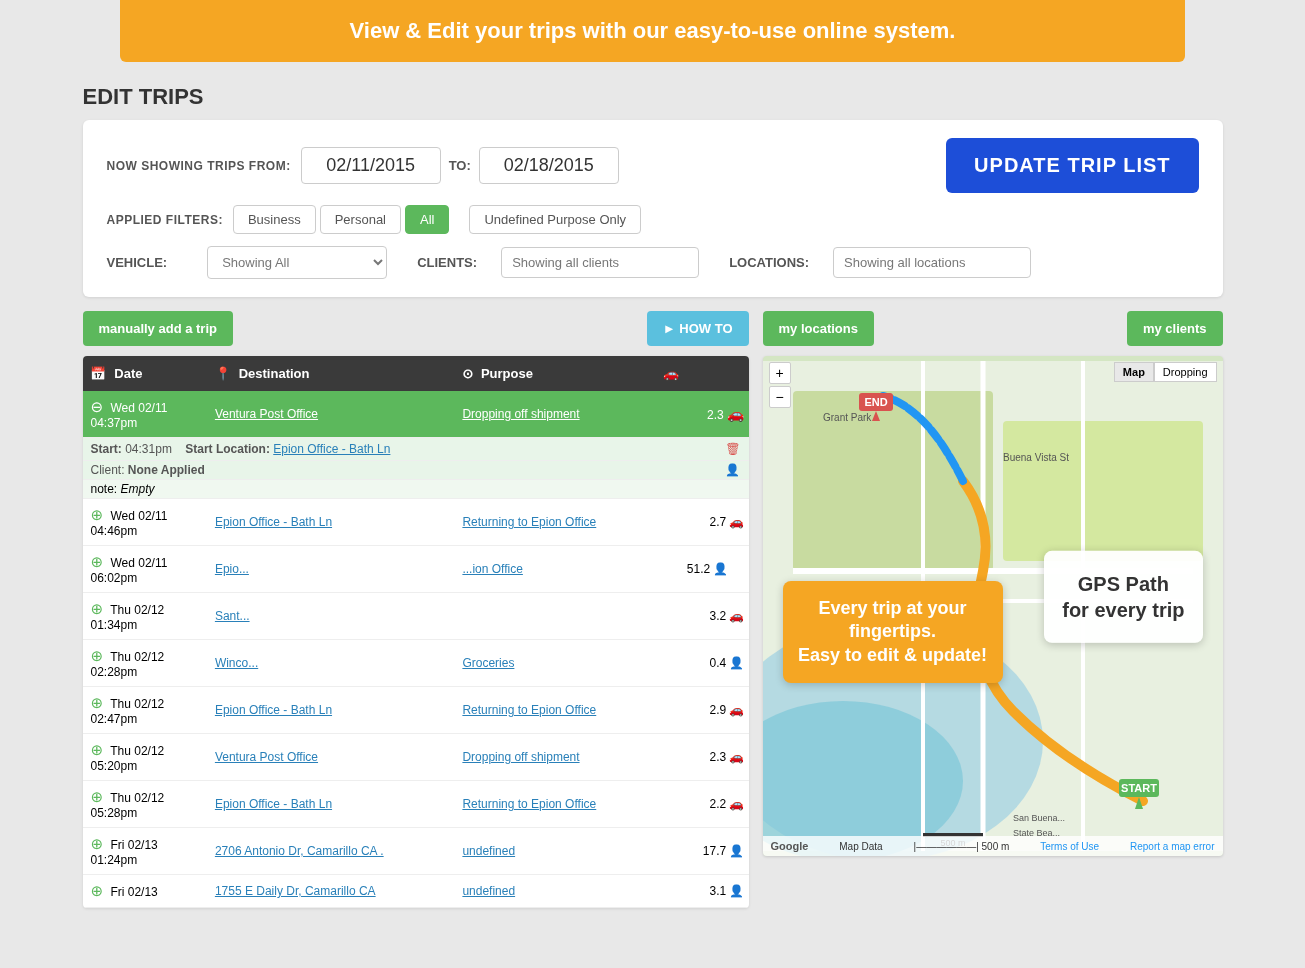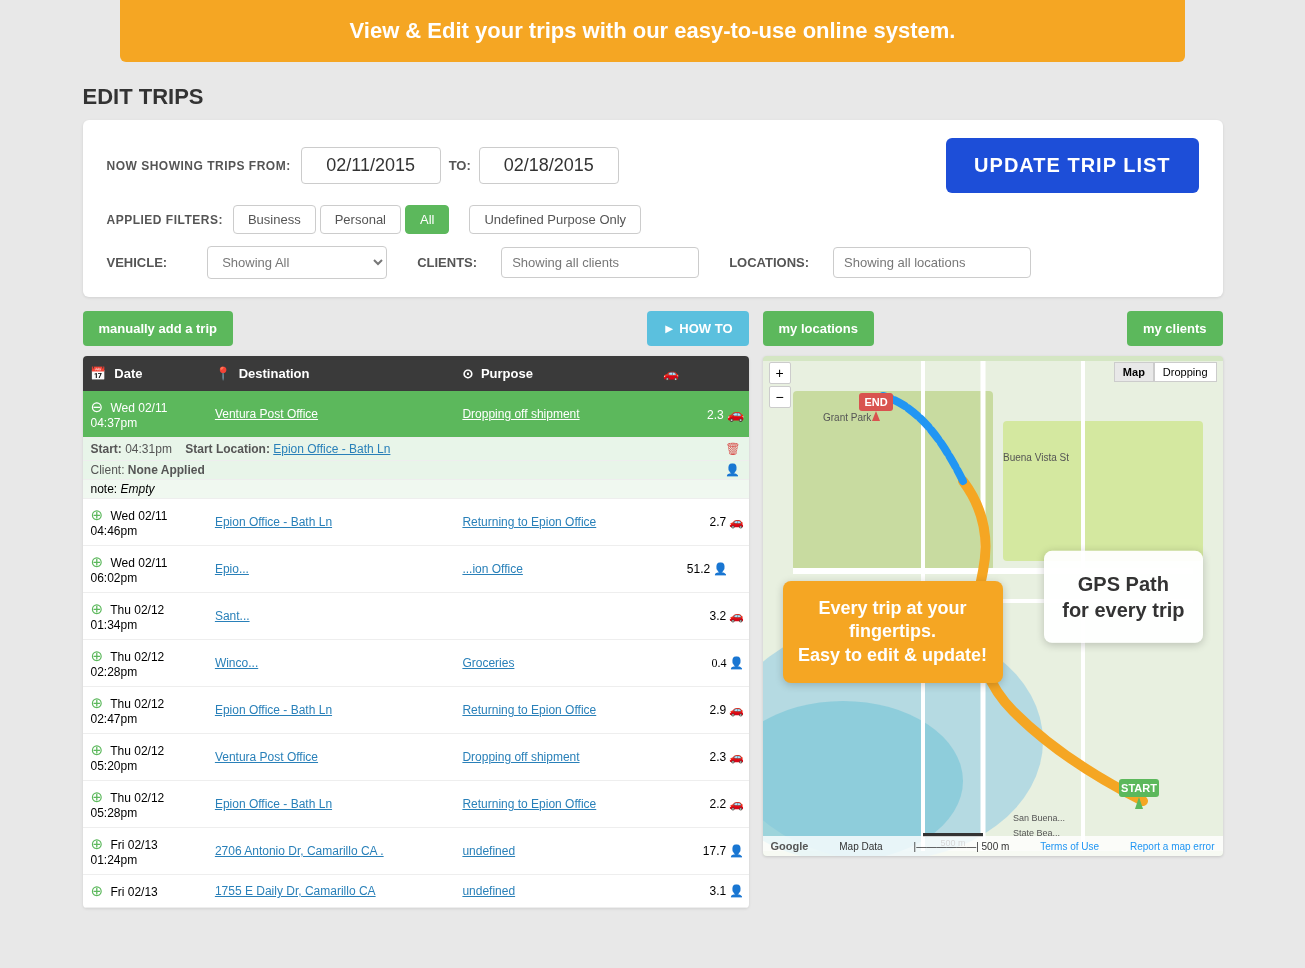--- a/index.html
+++ b/index.html
@@ -551,7 +551,7 @@
               </td>
               <td><span class="dest-link">Winco...</span></td>
               <td><span class="purpose-link">Groceries</span></td>
-              <td style="text-align:right; padding-right:4px;font-family:Liberation Serif, serif;">0.4 <span>👤</span></td>
+              <td style="text-align:right; padding-right:4px;">0.4 <span>👤</span></td>
             </tr>
 
             <tr>

